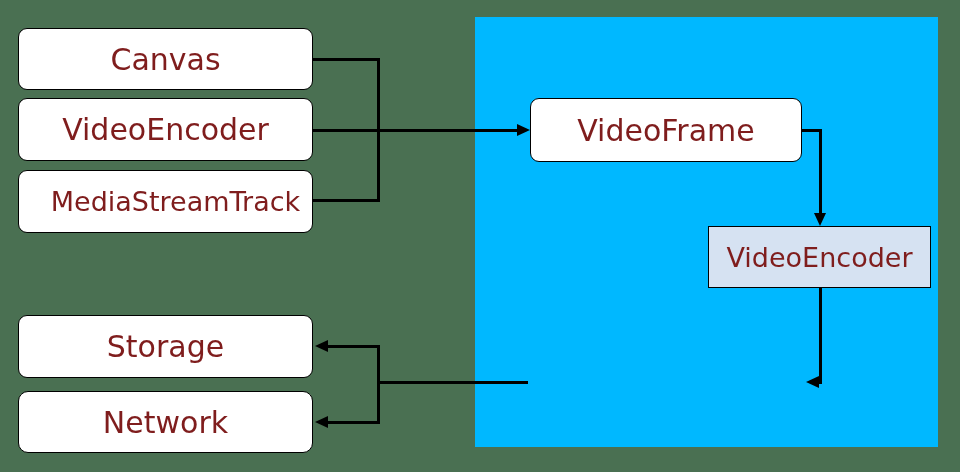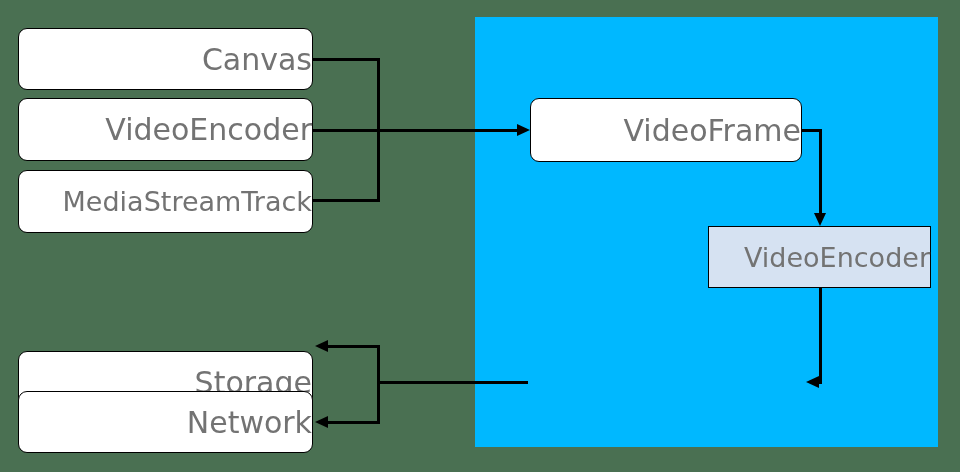--- a/index.html
+++ b/index.html
@@ -23,8 +23,8 @@
     background:#ffffff;
     border:1.6px solid #000;
     border-radius:9px;
-    display:flex;align-items:center;justify-content:flex-end;
-    color:#737373;
+    display:flex;align-items:center;justify-content:center;
+    color:#7f1d1d;
     white-space:nowrap;
     z-index:3;
   }

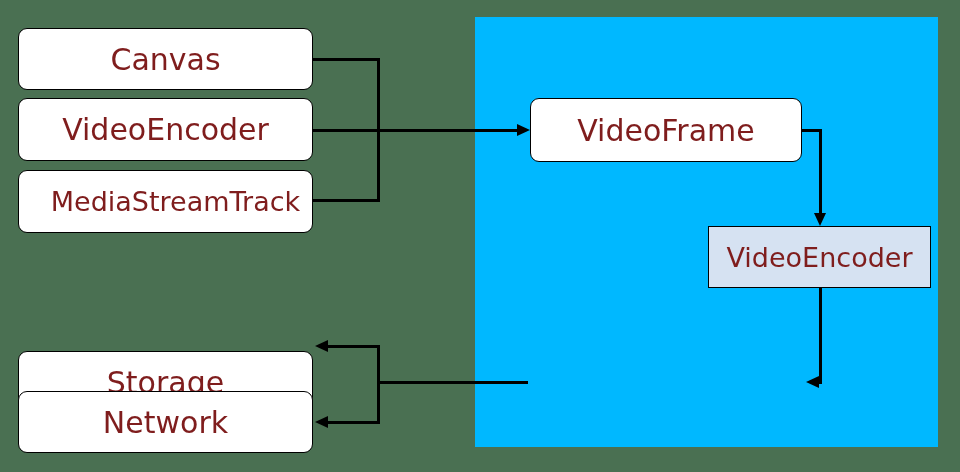--- a/index.html
+++ b/index.html
@@ -39,7 +39,7 @@
   #n-canvas          {left:18px; top:28px;  width:295px;height:62px; font-size:30px;}
   #n-imagebitmap     {left:18px; top:98px;  width:295px;height:63px; font-size:30px;}
   #n-mediastreamtrack{left:18px; top:170px; width:295px;height:63px; font-size:27px;padding-left:20px;}
-  #n-storage         {left:18px; top:315px; width:295px;height:63px; font-size:30px;margin-top:36px;}
+  #n-storage         {left:18px; top:315px; width:295px;height:63px; font-size:30px;}
   #n-network         {left:18px; top:391px; width:295px;height:62px; font-size:30px;}
   #n-videoframe      {left:530px;top:98px;  width:272px;height:64px; font-size:30px;}
   #n-videoencoder    {left:708px;top:226px; width:223px;height:62px; font-size:27px; background:#d6e2f2;}

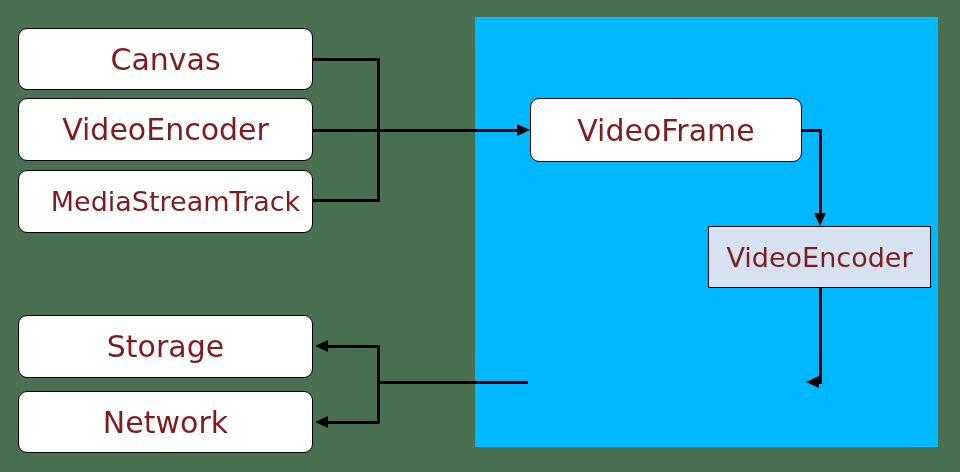--- a/index.html
+++ b/index.html
@@ -40,7 +40,7 @@
   #n-imagebitmap     {left:18px; top:98px;  width:295px;height:63px; font-size:30px;}
   #n-mediastreamtrack{left:18px; top:170px; width:295px;height:63px; font-size:27px;padding-left:20px;}
   #n-storage         {left:18px; top:315px; width:295px;height:63px; font-size:30px;}
-  #n-network         {left:18px; top:391px; width:295px;height:62px; font-size:30px;}
+  #n-network         {left:18px; top:391px; width:295px;height:62px; font-size:30px;border-radius:10px;}
   #n-videoframe      {left:530px;top:98px;  width:272px;height:64px; font-size:30px;}
   #n-videoencoder    {left:708px;top:226px; width:223px;height:62px; font-size:27px; background:#d6e2f2;}
   #n-encodedvideochunk{left:528px;top:352px;width:278px;height:61px; font-size:24px;}

